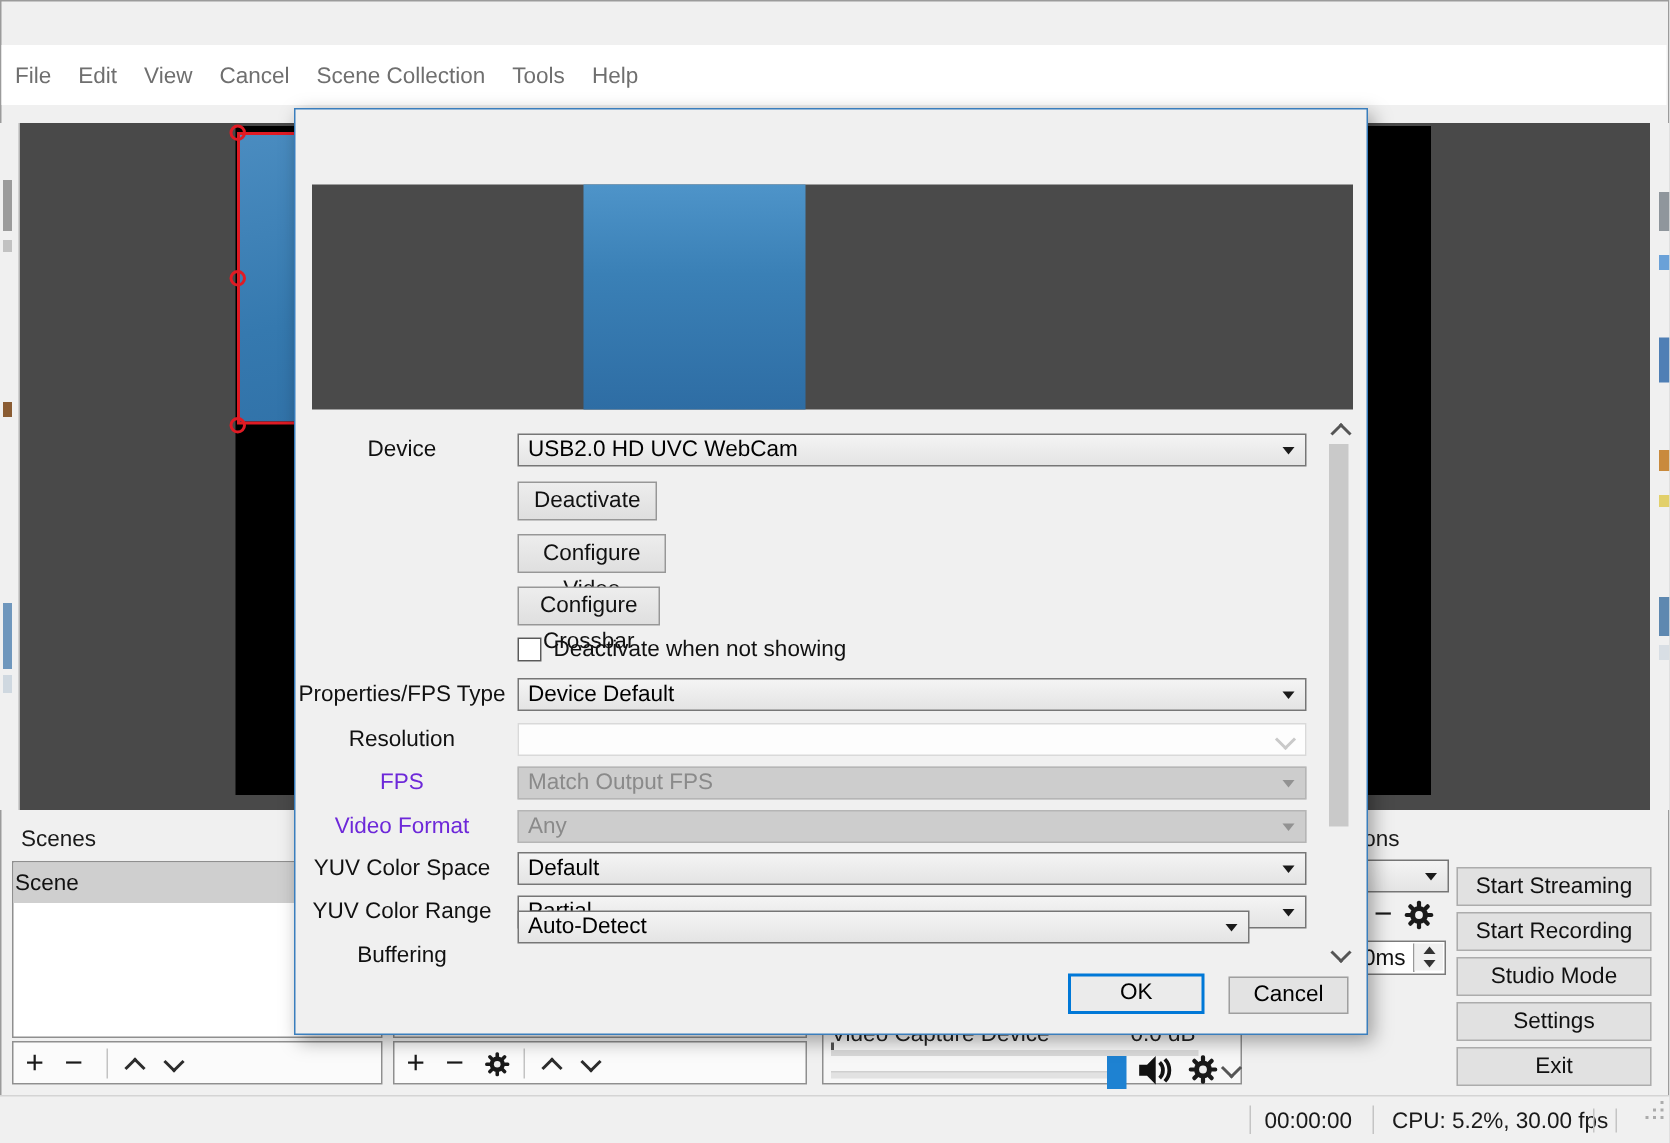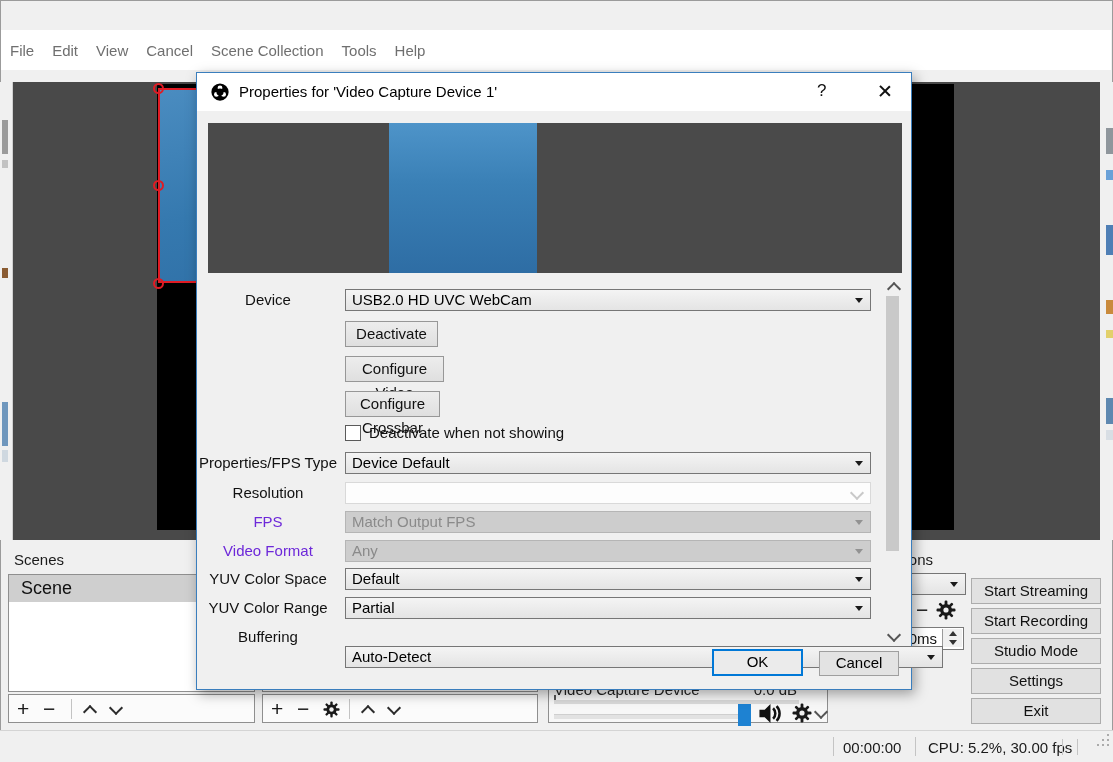--- a/index.html
+++ b/index.html
@@ -246,14 +246,6 @@
   </div>
 
   <div class="dialog">
-    <div class="dtitle">
-      <svg class="abs" style="left:14px;top:10px" width="18" height="18">
-          <use href="#obslogo"></use>
-        </svg>
-      <span class="dtitletxt">Properties for 'Video Capture Device 1'</span>
-      <span class="abs" style="left:620px;top:8px;font-size:17px;color:#111">?</span>
-      <div class="xicon dark" style="left:681px;top:11px"></div>
-    </div>
 
     <div class="preview">
       <div class="pblue"></div>

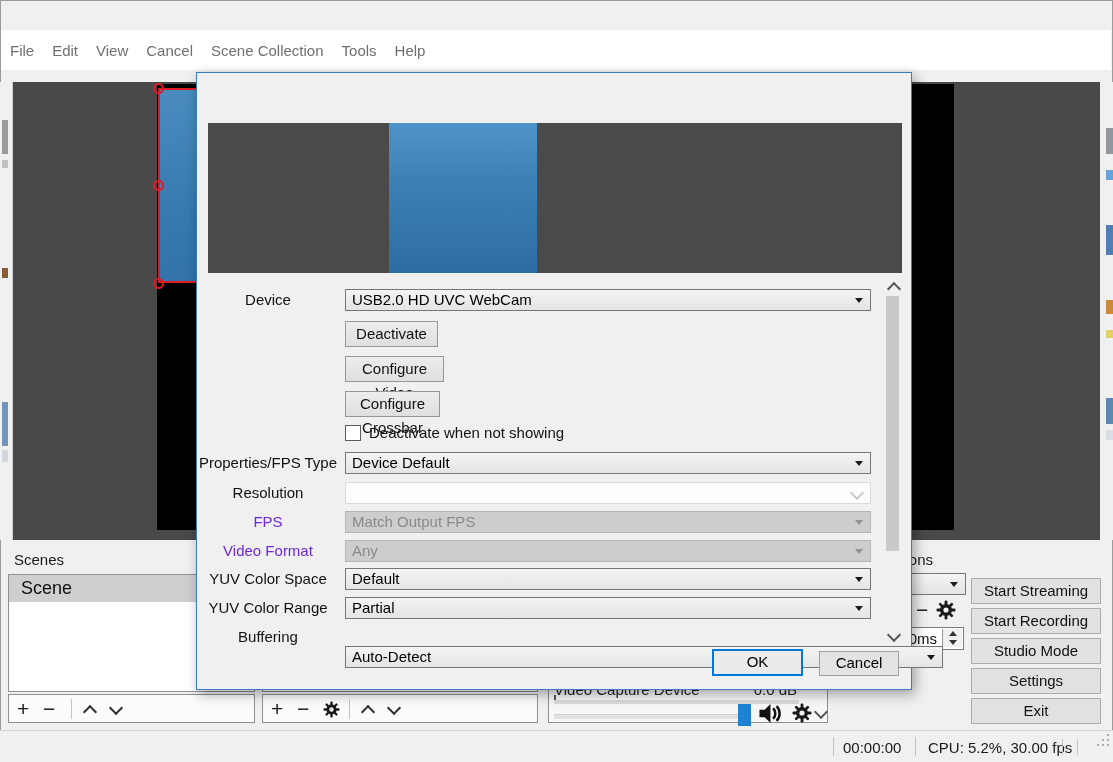--- a/index.html
+++ b/index.html
@@ -33,7 +33,7 @@
 
   
   .panelbox{position:absolute;background:#fff;border:1px solid #8f8f8f;box-sizing:border-box;}
-  .listitem{height:27px;background:#cfcfcf;font-size:18px;color:#111;line-height:27px;padding-left:12px;}
+  .listitem{height:27px;background:#cfcfcf;font-size:15px;color:#111;line-height:27px;padding-left:1px;}
   .ptool{position:absolute;background:#fbfbfb;border:1px solid #8f8f8f;box-sizing:border-box;}
   .tglyph{position:absolute;top:1px;font-size:21px;color:#1a1a1a;line-height:25px;}
   .tsep{position:absolute;top:4px;width:1px;height:20px;background:#c3c3c3;}

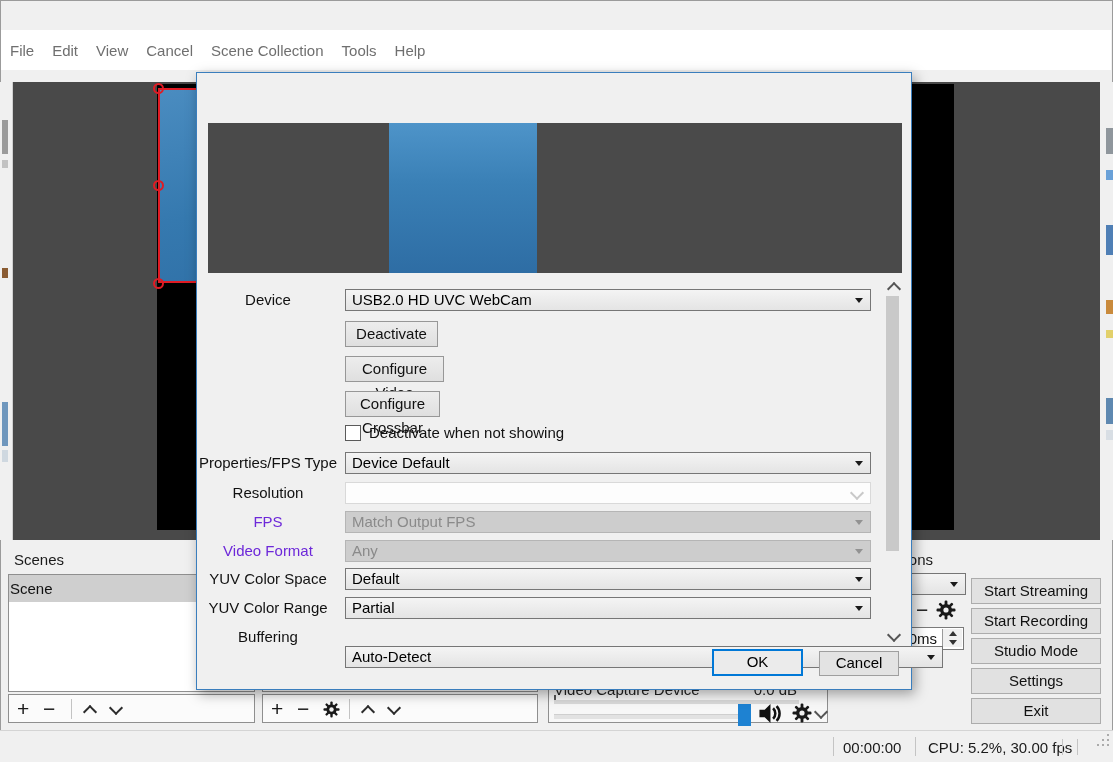--- a/index.html
+++ b/index.html
@@ -301,7 +301,7 @@
     </div>
 
     <span class="flabel" style="top:553px">Buffering</span>
-    <div class="combo" style="left:148px;top:573px;width:598px">
+    <div class="combo" style="left:148px;top:534px;width:488px">
       <span class="cval">Auto-Detect</span>
         <span class="tri"></span>
     </div>

